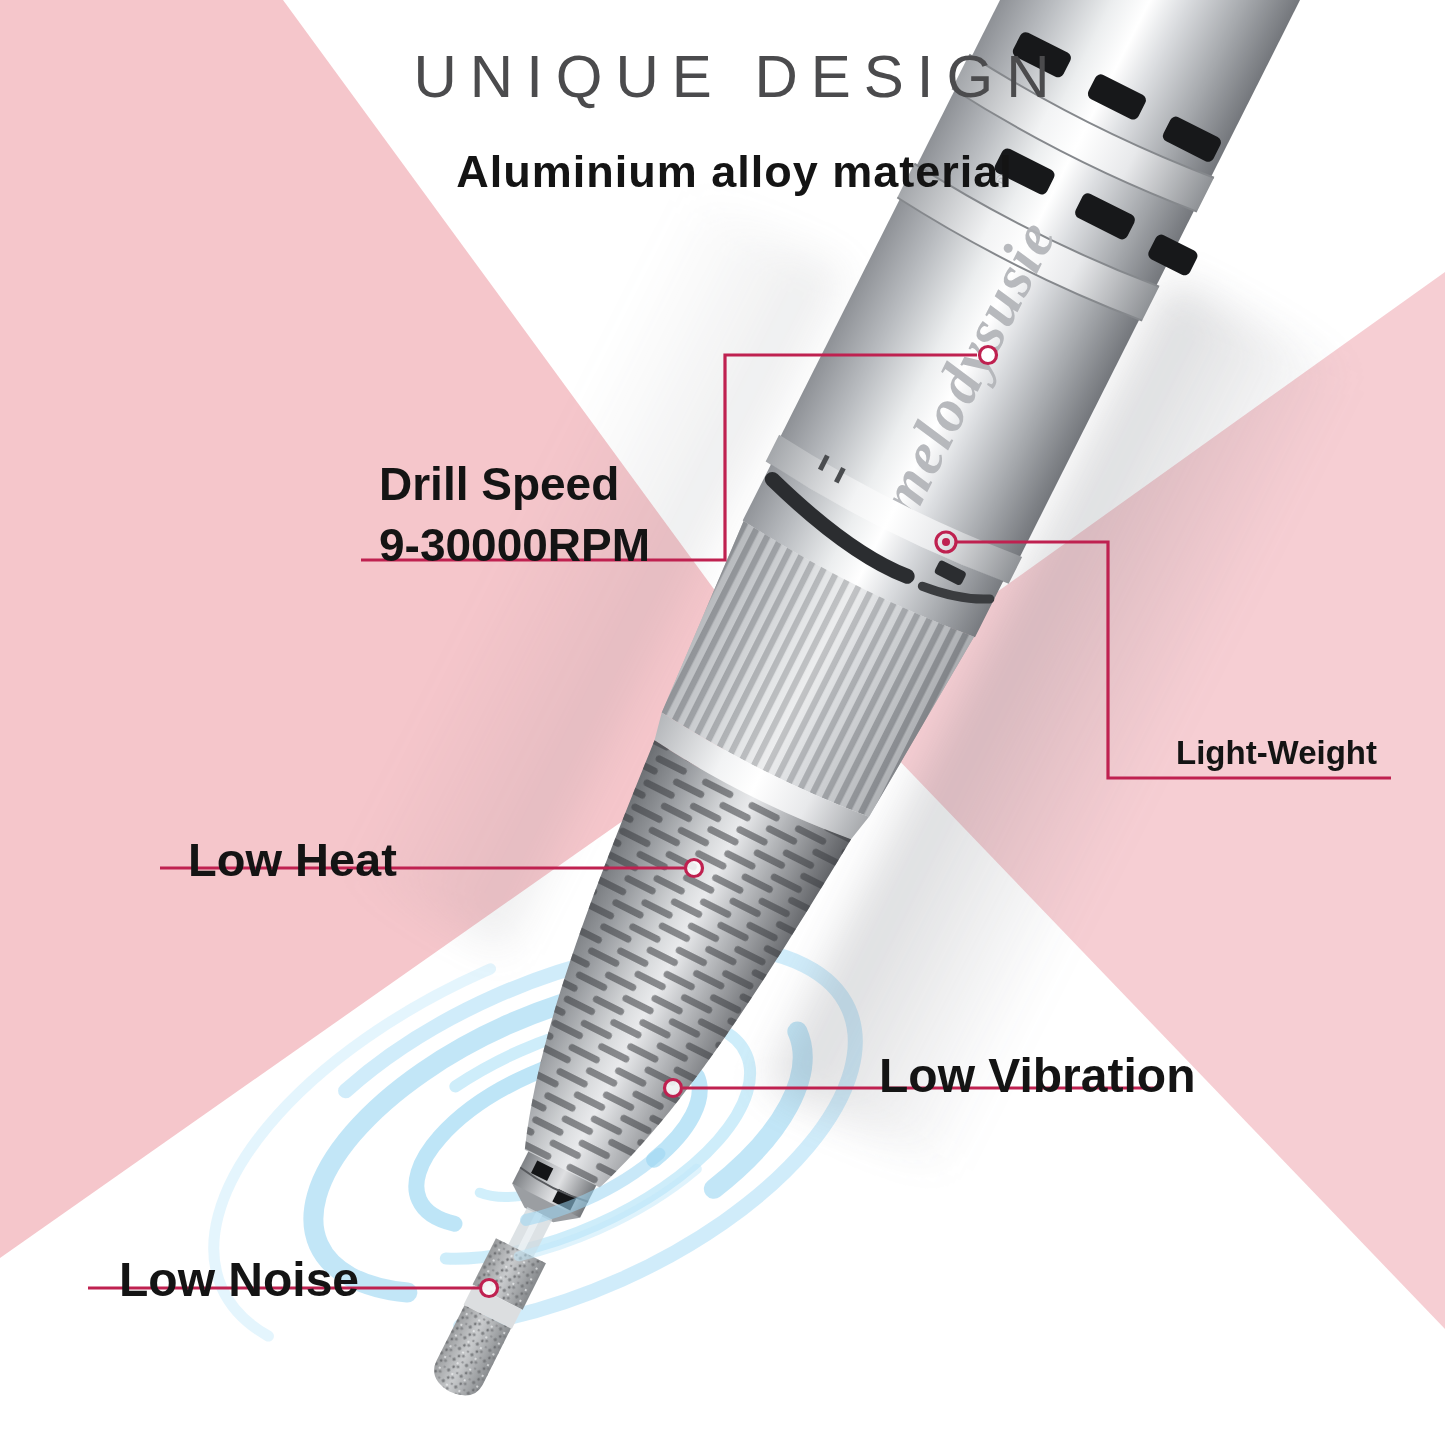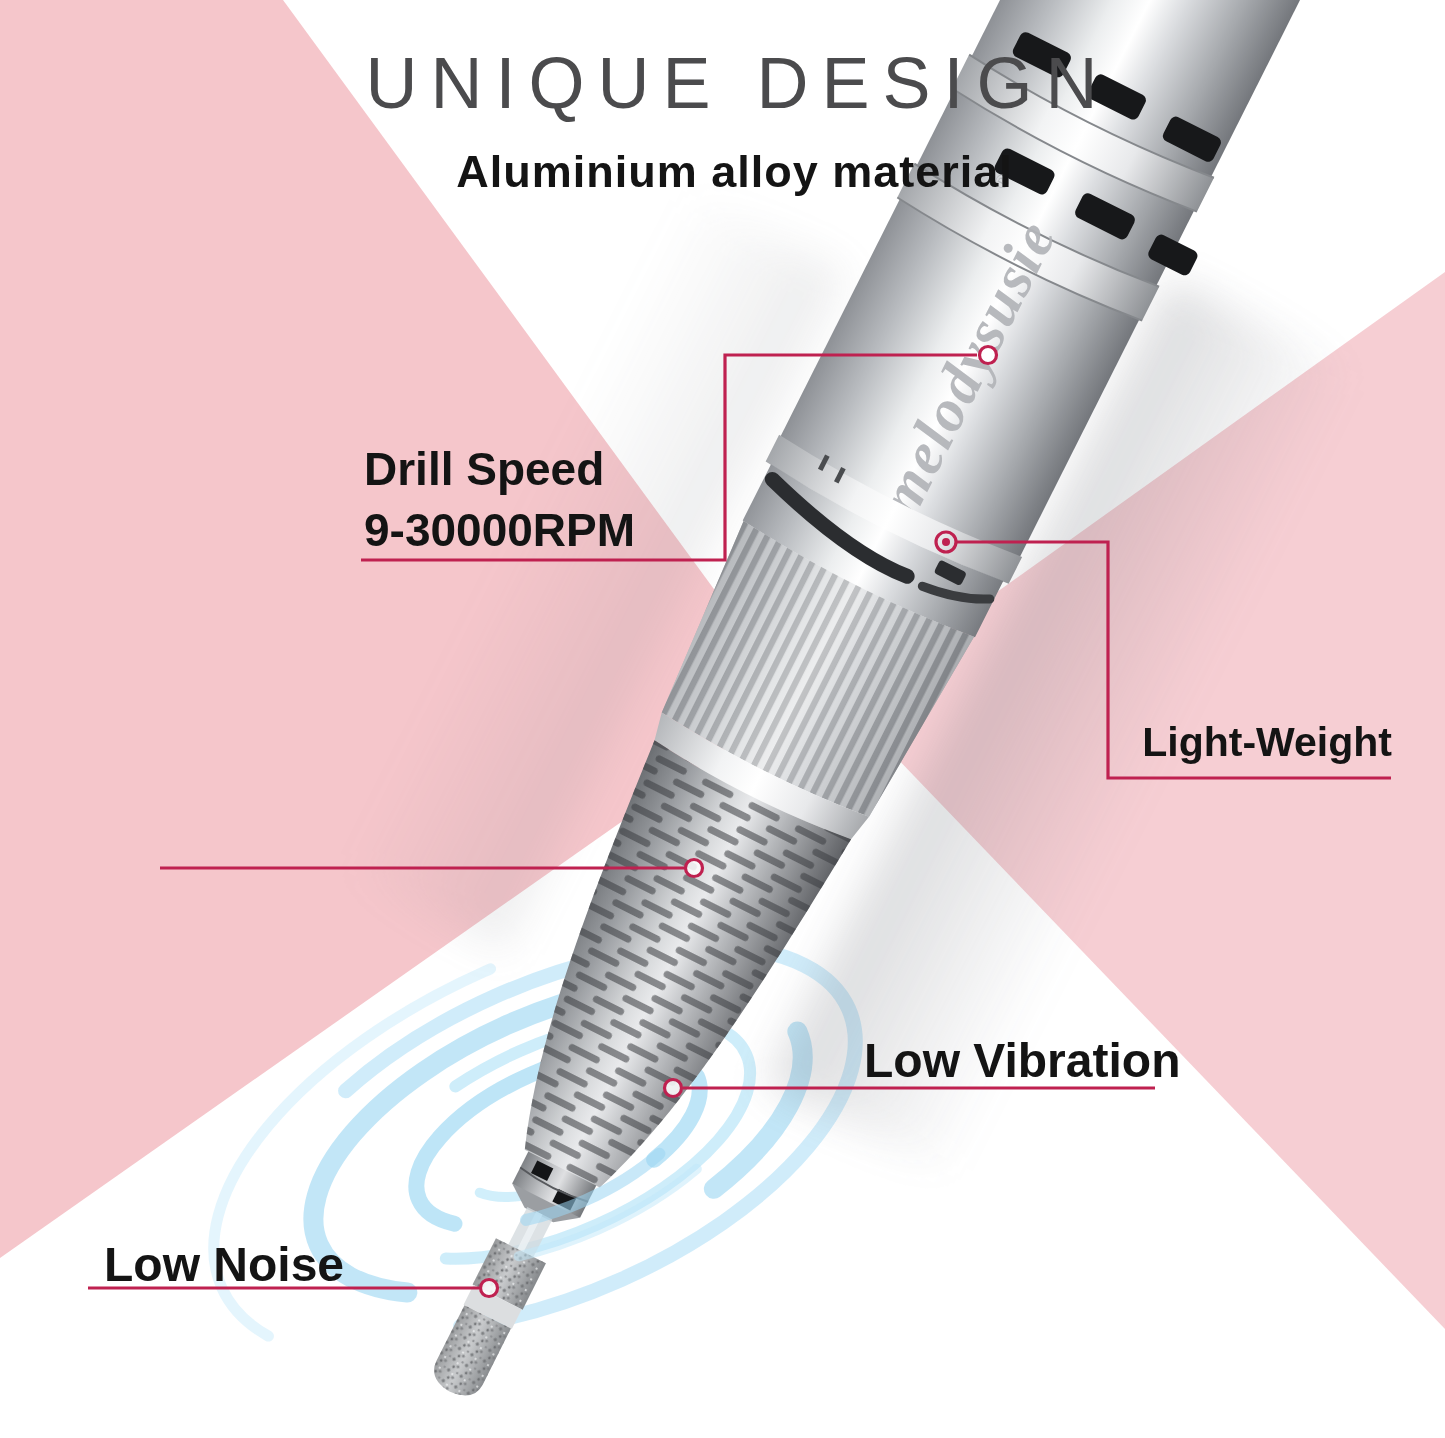--- a/index.html
+++ b/index.html
@@ -23,7 +23,7 @@
   .title{
     position:absolute;left:0;right:0;top:42px;
     text-align:center;
-    font-size:72px;font-weight:300;
+    font-size:60px;font-weight:300;
     letter-spacing:13px;
     color:var(--title-gray);
     margin-left:31px;

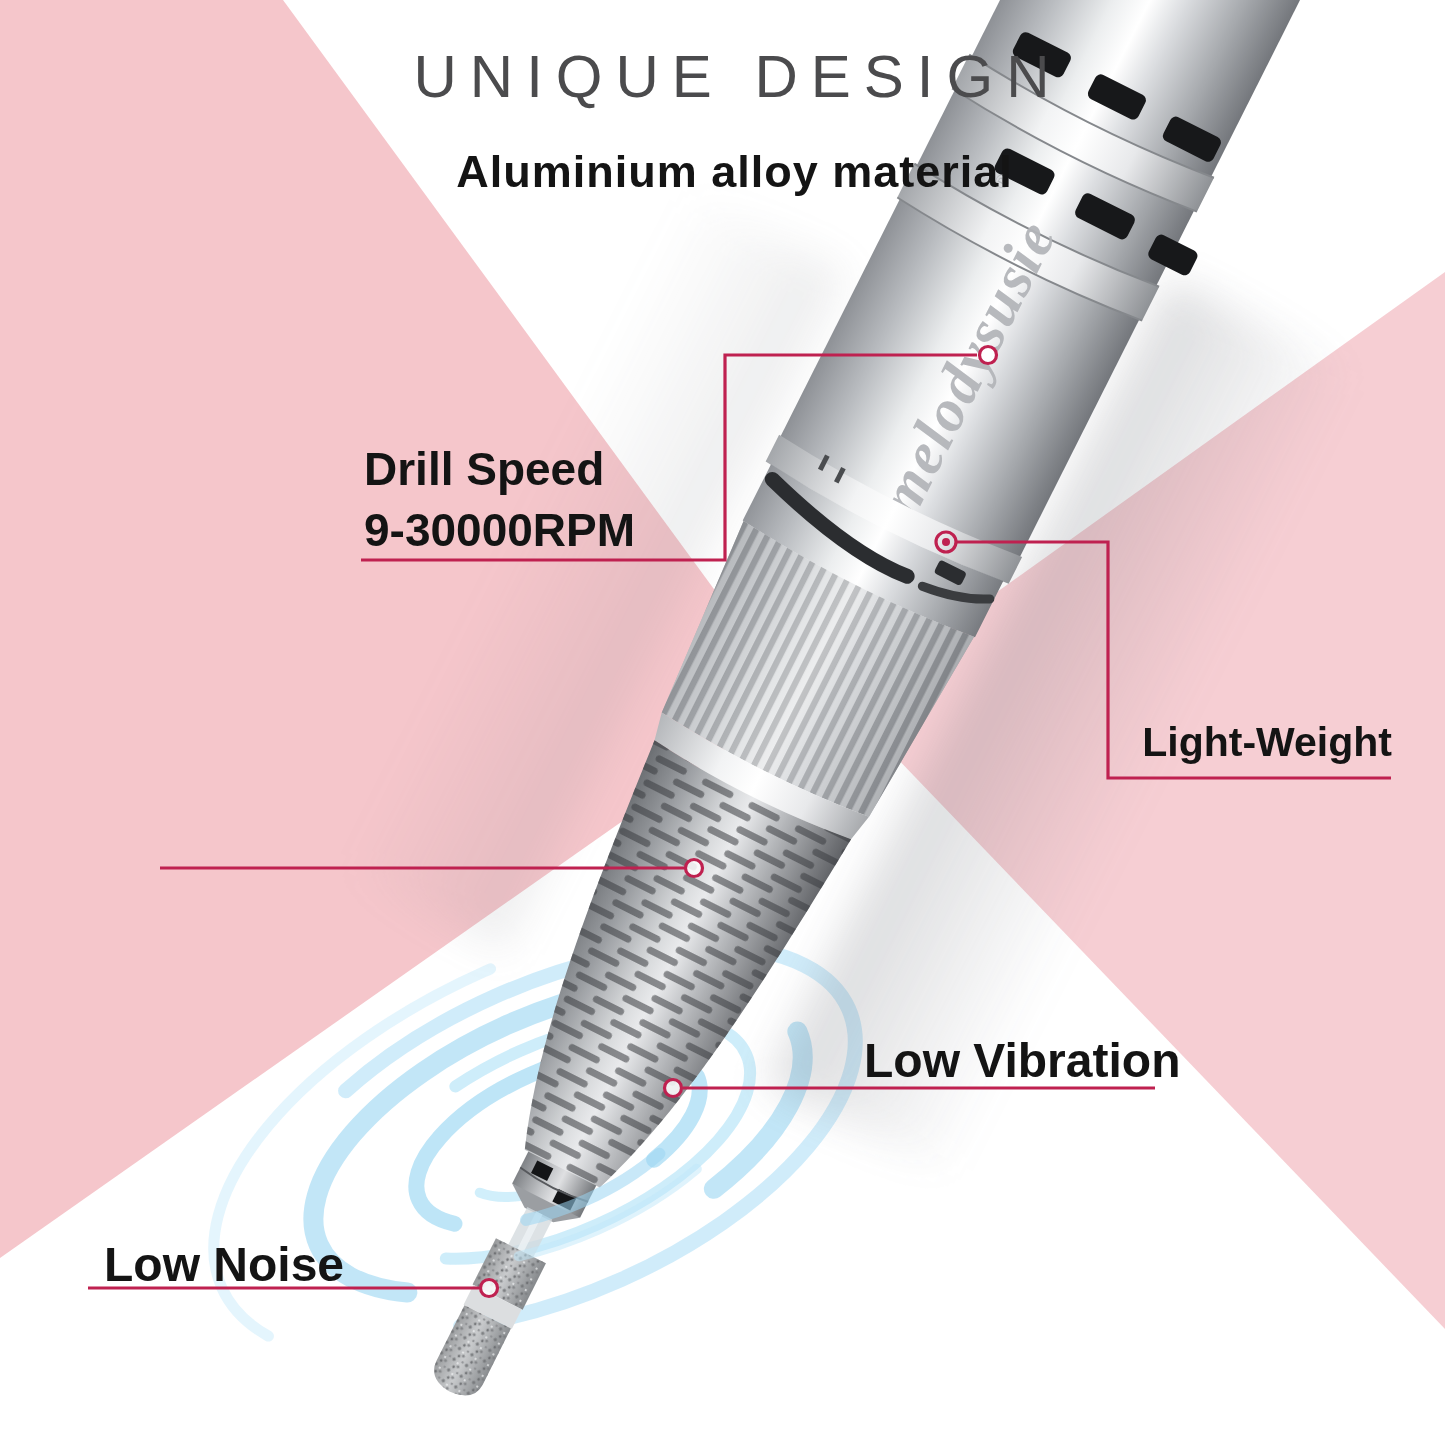--- a/index.html
+++ b/index.html
@@ -19,7 +19,7 @@
     font-family:"Liberation Sans", sans-serif;
   }
   .canvas svg{position:absolute;left:0;top:0;}
-  .label{position:absolute;font-weight:bold;color:var(--text-black);margin:1px;}
+  .label{position:absolute;font-weight:bold;color:var(--text-black);margin:16px;}
   .title{
     position:absolute;left:0;right:0;top:42px;
     text-align:center;

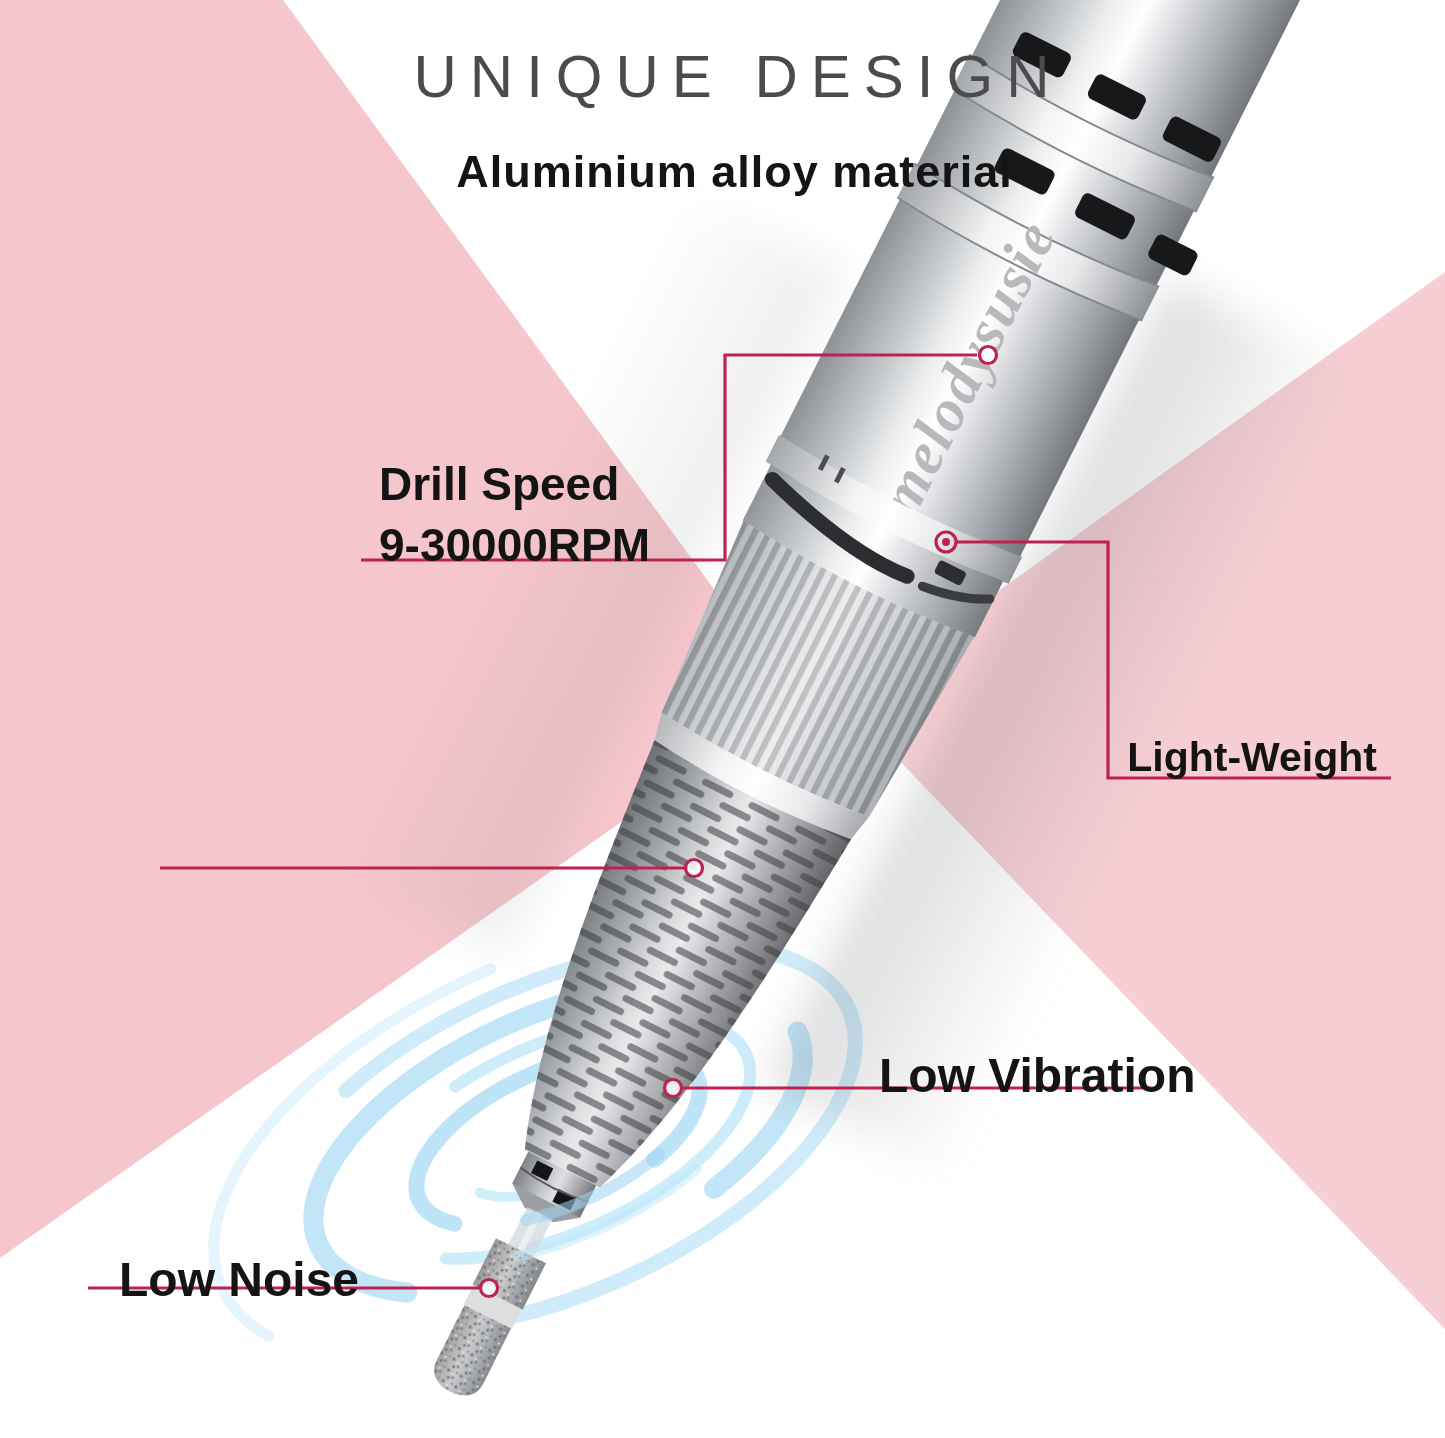--- a/index.html
+++ b/index.html
@@ -37,7 +37,7 @@
     margin-left:24px;
   }
   .drill-speed{left:363px;top:438px;font-size:46px;line-height:1.32;}
-  .light-weight{right:52px;top:718px;font-size:41px;}
+  .light-weight{right:52px;top:718px;font-size:33px;}
   .low-heat{left:172px;top:816px;font-size:47px;}
   .low-vibration{left:863px;top:1032px;font-size:48px;}
   .low-noise{left:103px;top:1236px;font-size:48px;}

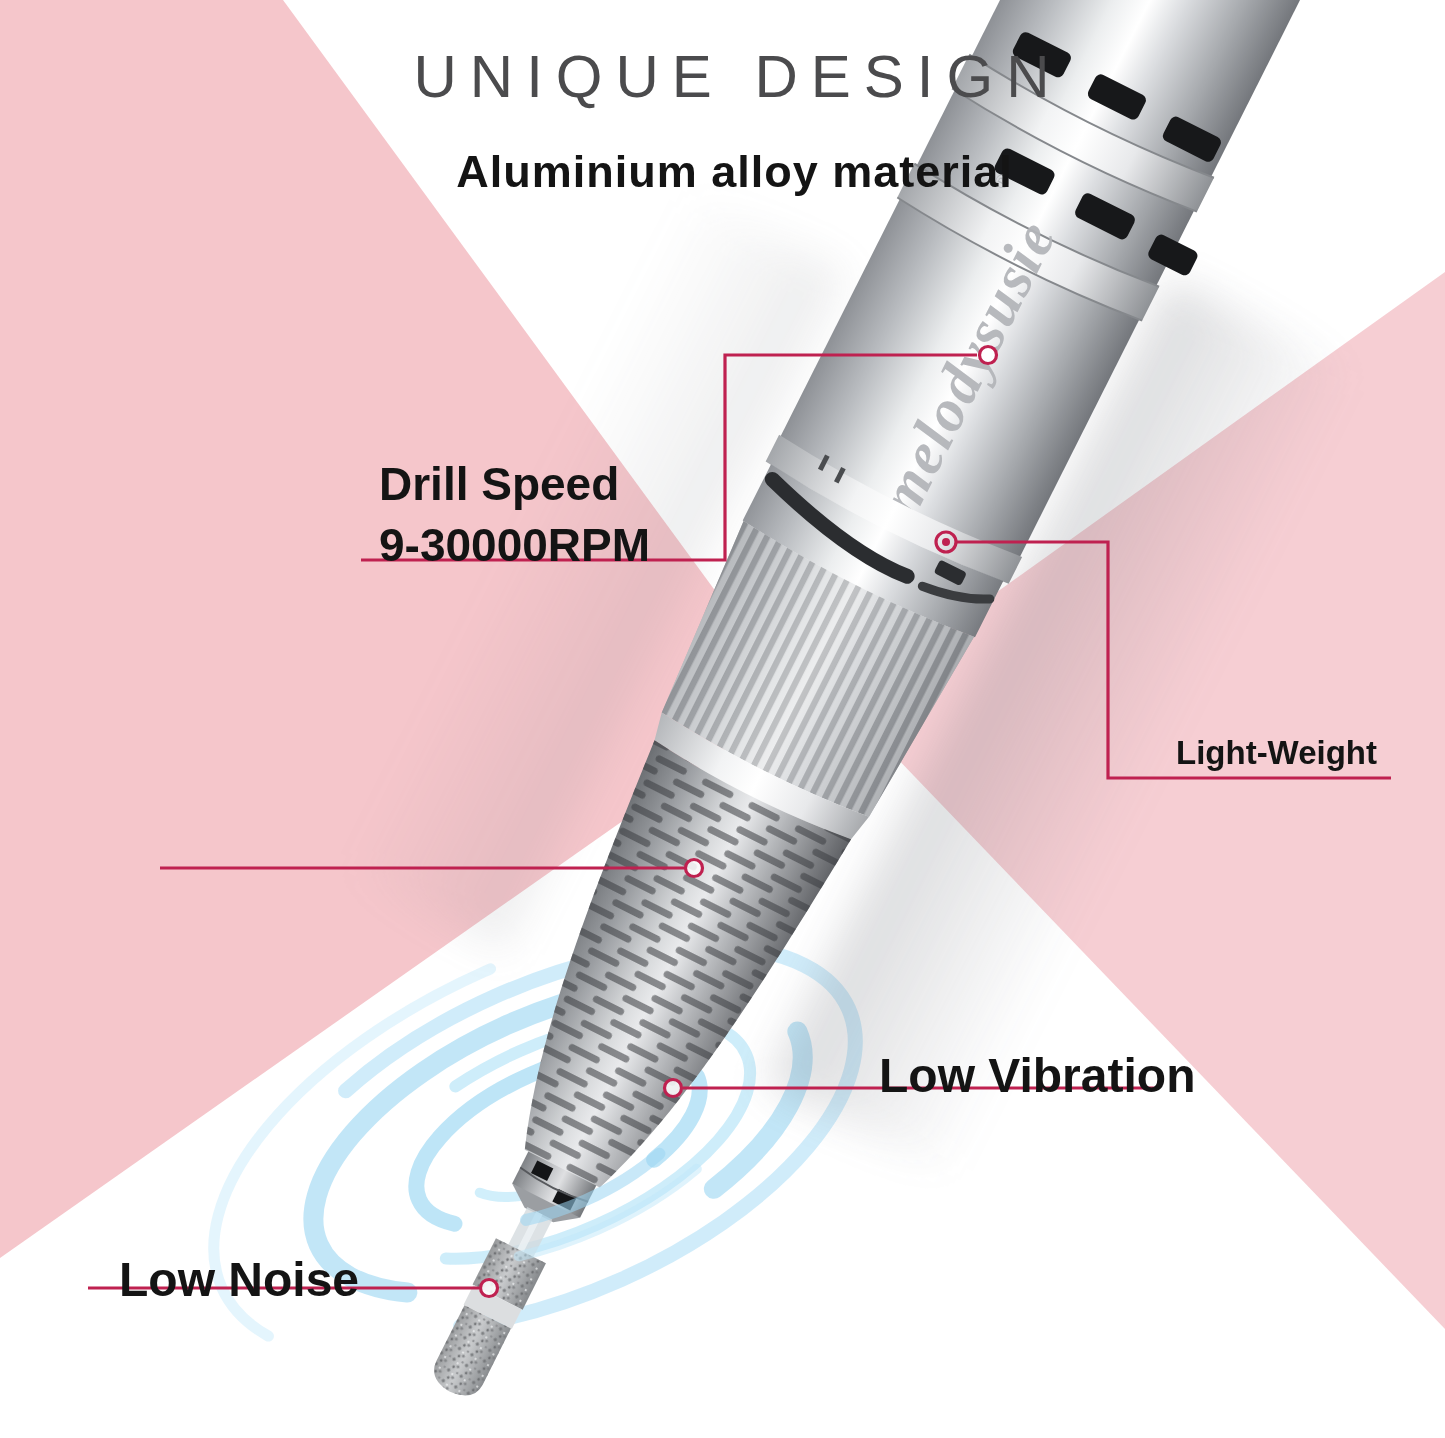--- a/index.html
+++ b/index.html
@@ -220,6 +220,7 @@
     <div>9-30000RPM</div>
   </div>
   <div class="label light-weight">Light-Weight</div>
+  <div class="label low-heat">Low Heat</div>
   <div class="label low-noise">Low Noise</div>
   <div class="label low-vibration">Low Vibration</div>
 </div>

